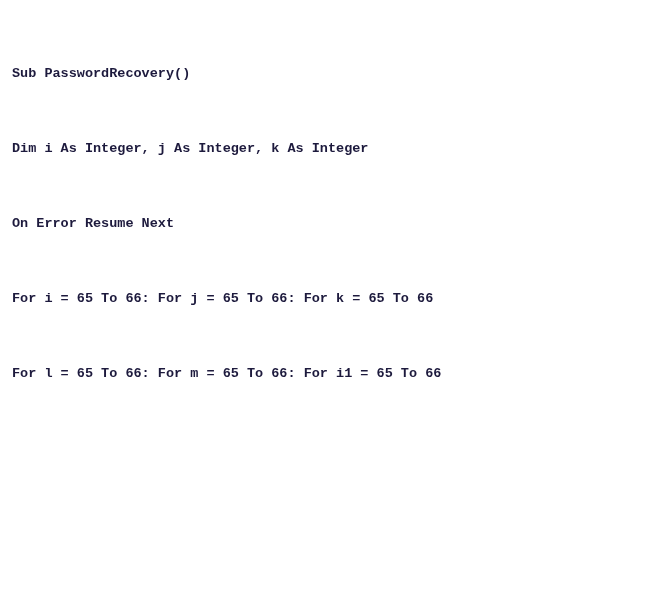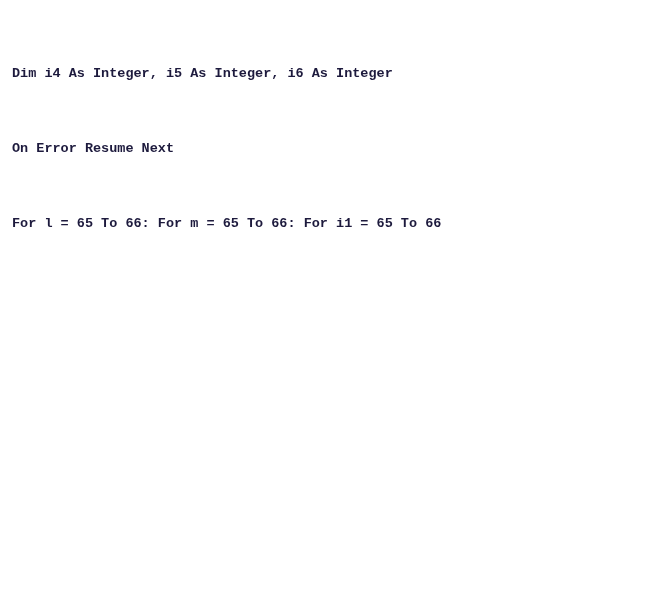--- a/index.html
+++ b/index.html
@@ -24,6 +24,7 @@
 <body>
 
 <div class="code-block">
+  <span class="line">Sub PasswordRecovery()</span>
   <span class="line">Dim i4 As Integer, i5 As Integer, i6 As Integer</span>
   <span class="line">On Error Resume Next</span>
   <span class="line">For l = 65 To 66: For m = 65 To 66: For i1 = 65 To 66</span>

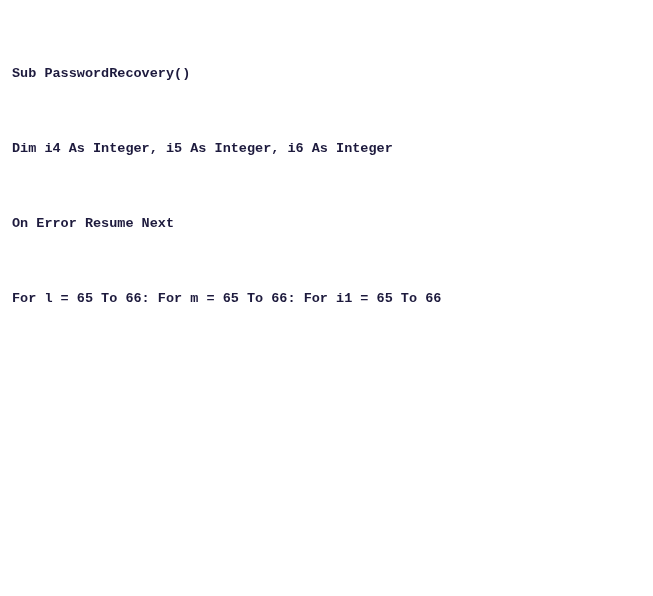--- a/index.html
+++ b/index.html
@@ -25,6 +25,7 @@
 
 <div class="code-block">
   <span class="line">Sub PasswordRecovery()</span>
+  <span class="line">Dim i As Integer, j As Integer, k As Integer</span>
   <span class="line">Dim i4 As Integer, i5 As Integer, i6 As Integer</span>
   <span class="line">On Error Resume Next</span>
   <span class="line">For l = 65 To 66: For m = 65 To 66: For i1 = 65 To 66</span>

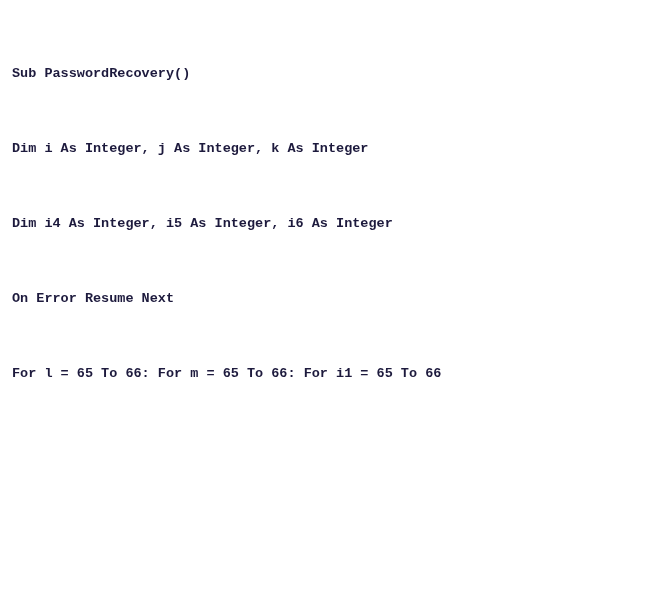--- a/index.html
+++ b/index.html
@@ -26,7 +26,6 @@
 <div class="code-block">
   <span class="line">Sub PasswordRecovery()</span>
   <span class="line">Dim i As Integer, j As Integer, k As Integer</span>
-  <span class="line">Dim i4 As Integer, i5 As Integer, i6 As Integer</span>
   <span class="line">On Error Resume Next</span>
   <span class="line">For l = 65 To 66: For m = 65 To 66: For i1 = 65 To 66</span>
   

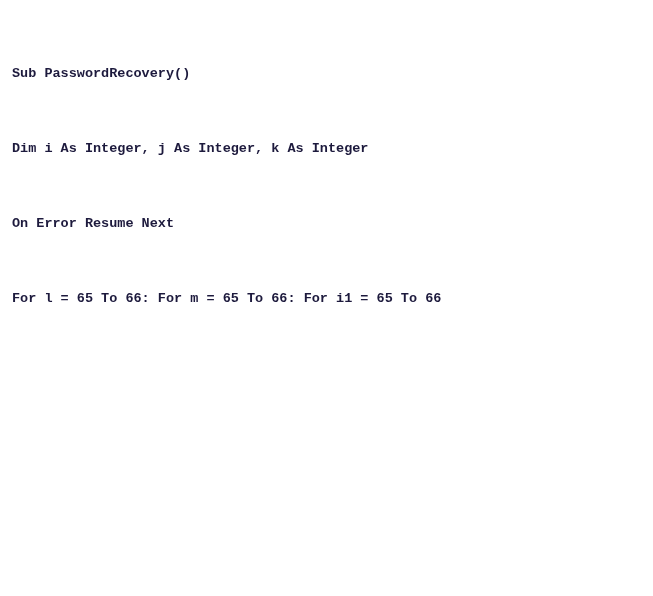--- a/index.html
+++ b/index.html
@@ -27,6 +27,7 @@
   <span class="line">Sub PasswordRecovery()</span>
   <span class="line">Dim i As Integer, j As Integer, k As Integer</span>
   <span class="line">On Error Resume Next</span>
+  <span class="line">For i = 65 To 66: For j = 65 To 66: For k = 65 To 66</span>
   <span class="line">For l = 65 To 66: For m = 65 To 66: For i1 = 65 To 66</span>
   
   

